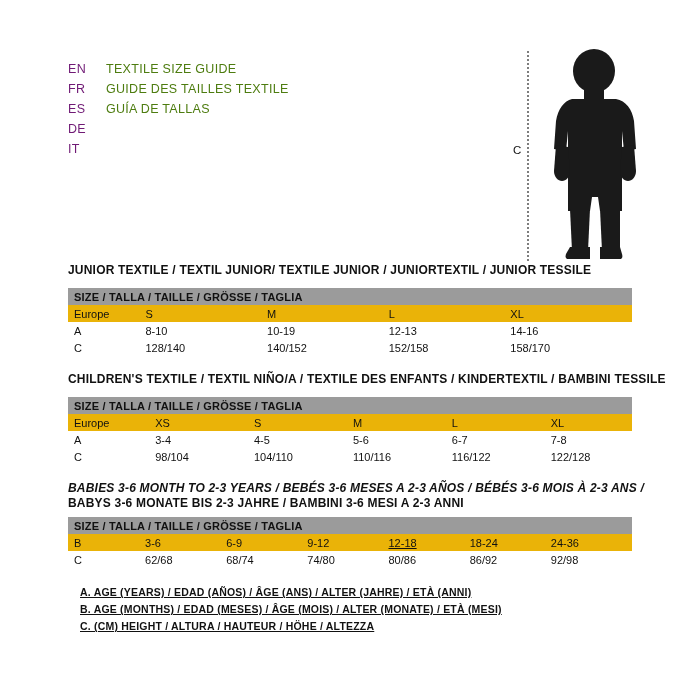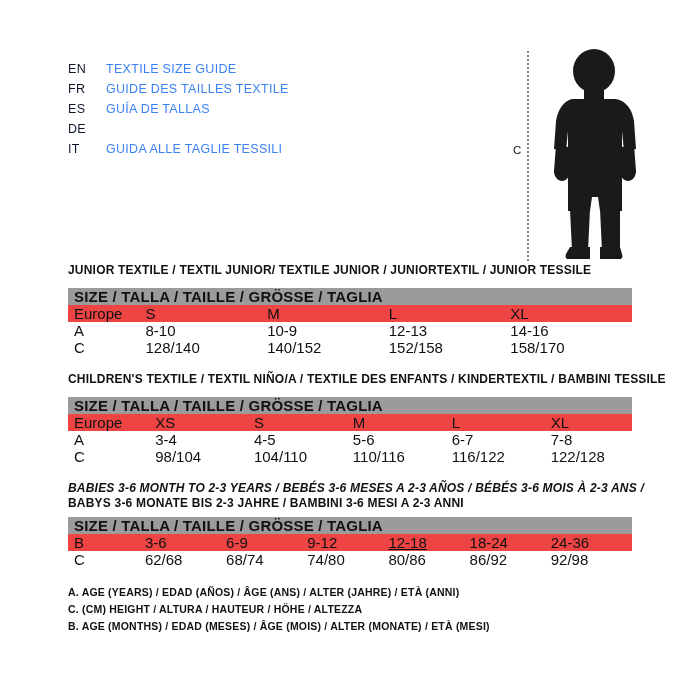--- a/index.html
+++ b/index.html
@@ -38,7 +38,7 @@
   .lang-code {
     width: 38px;
     flex: none;
-    color: #0f172a;
+    color: #701a75;
   }
   .lang-text {
     color: #3b82f6;

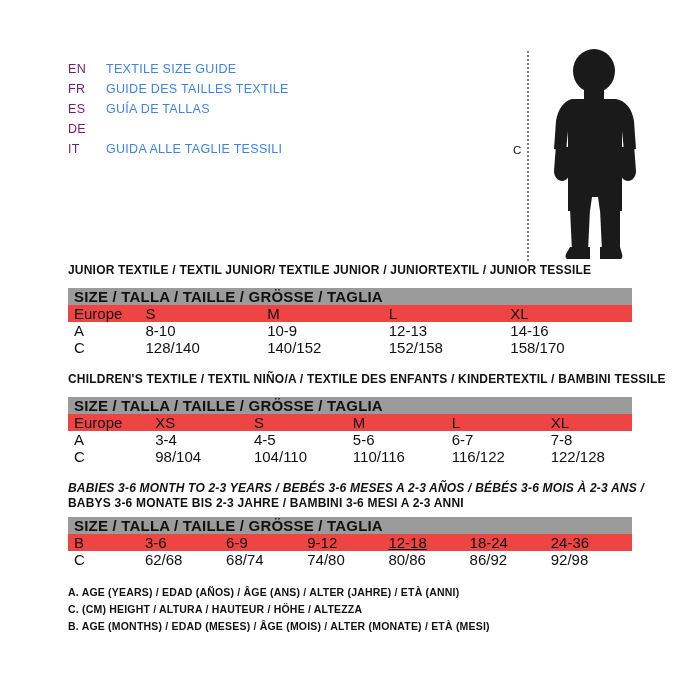--- a/index.html
+++ b/index.html
@@ -41,7 +41,7 @@
     color: #701a75;
   }
   .lang-text {
-    color: #3b82f6;
+    color: #4d7c0f;
     text-transform: uppercase;
   }
 

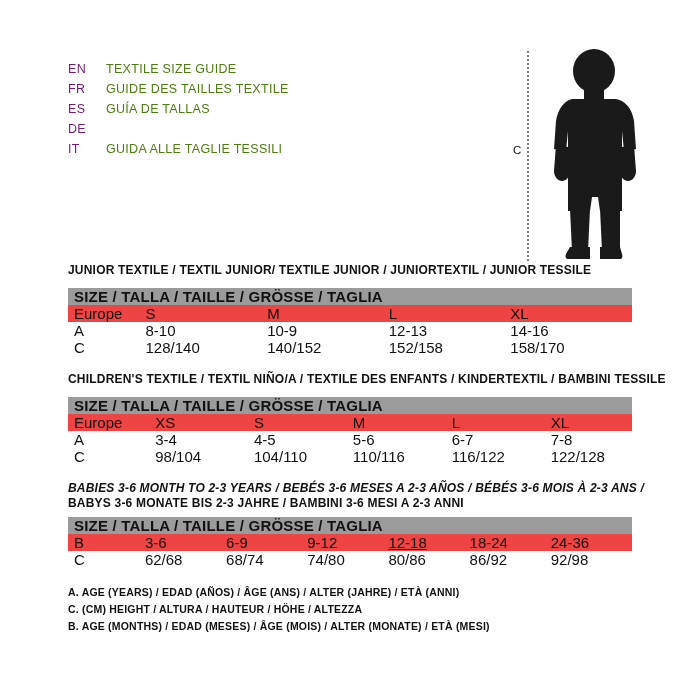--- a/index.html
+++ b/index.html
@@ -159,7 +159,6 @@
     </div>
     <div class="lang-row">
       <span class="lang-code">IT</span>
-      <span class="lang-text">GUIDA ALLE TAGLIE TESSILI</span>
     </div>
   </div>
 

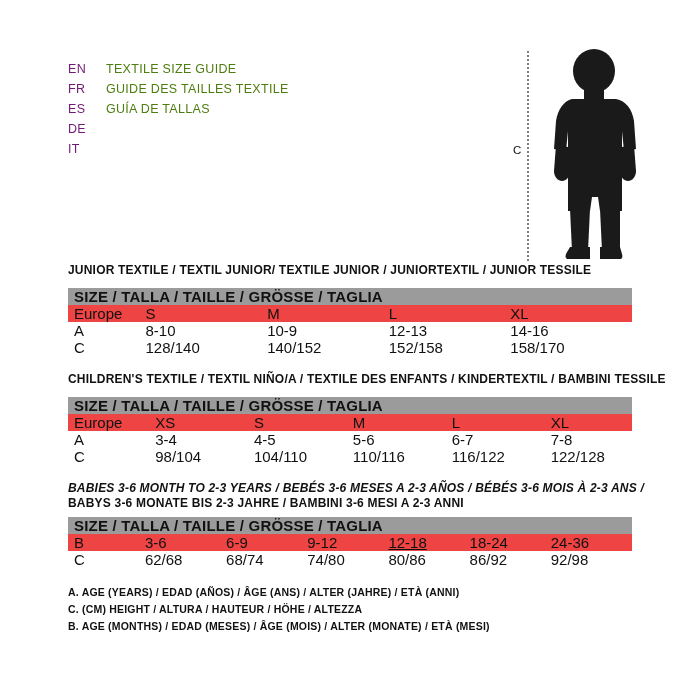--- a/index.html
+++ b/index.html
@@ -95,7 +95,7 @@
     left: 68px;
     width: 564px;
     border-collapse: collapse;
-    font-size: 15px;
+    font-size: 11px;
   }
   table.size-table td {
     padding: 0;

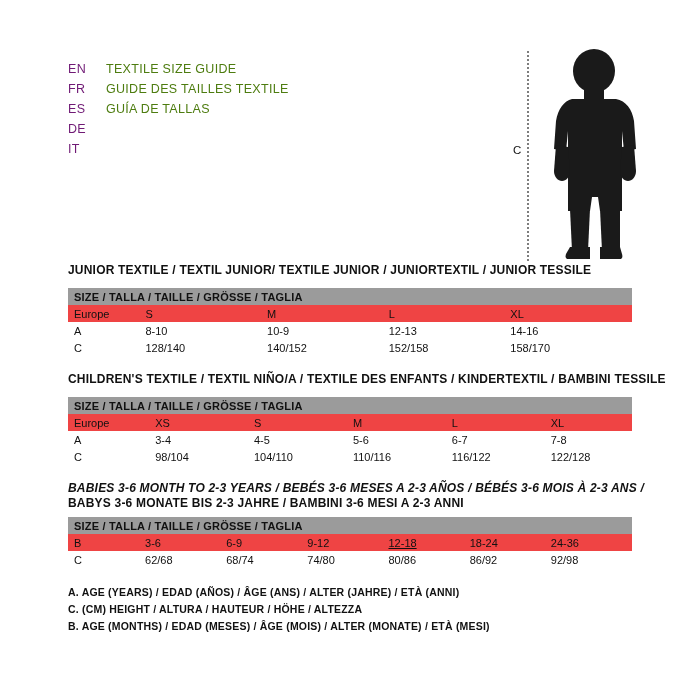--- a/index.html
+++ b/index.html
@@ -111,7 +111,7 @@
     letter-spacing: 0.2px;
   }
   .row-a td {
-    background: #ef4444;
+    background: #eab308;
   }
   .row-b td {
     background: #ffffff;

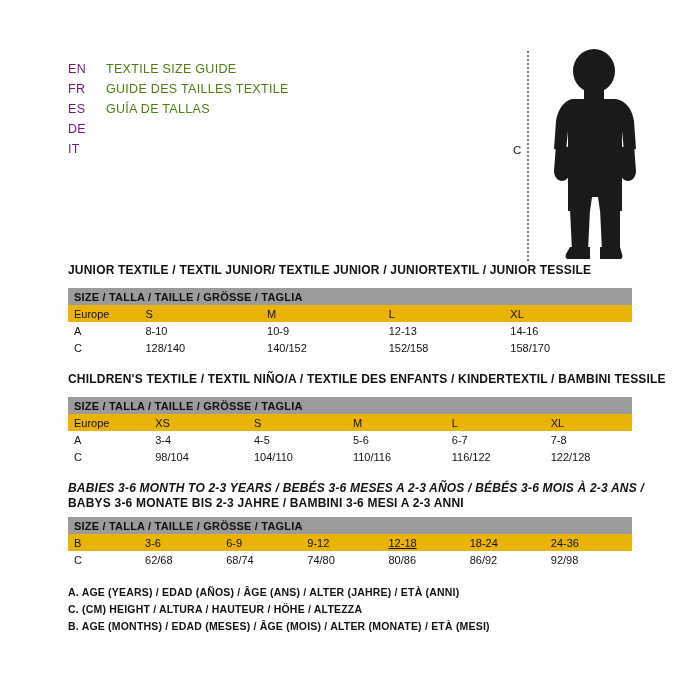--- a/index.html
+++ b/index.html
@@ -208,7 +208,7 @@
     <tr class="row-b">
       <td class="cell-pad">A</td>
       <td>8-10</td>
-      <td>10-9</td>
+      <td>10-19</td>
       <td>12-13</td>
       <td>14-16</td>
     </tr>

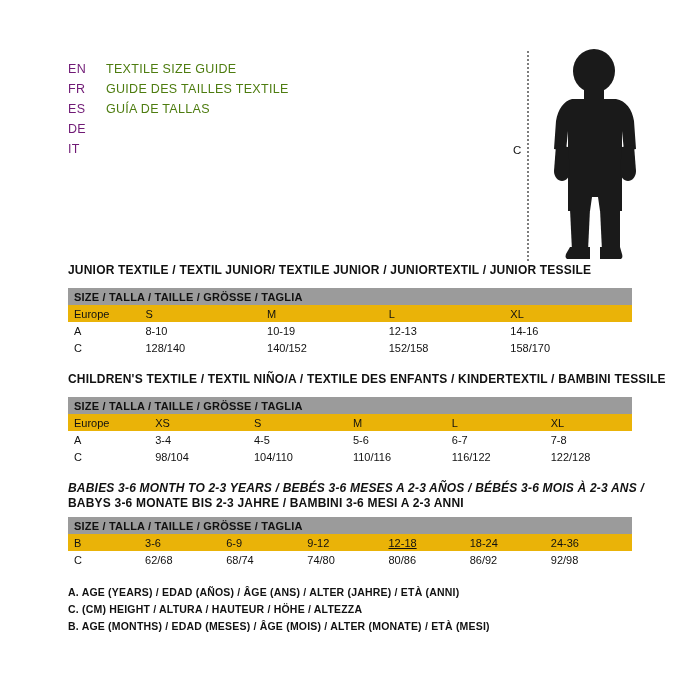--- a/index.html
+++ b/index.html
@@ -123,13 +123,14 @@
   
   .legend {
     position: absolute;
-    left: 68px;
+    left: 80px;
     width: 560px;
     font-size: 10.5px;
     letter-spacing: 0.2px;
     color: #111;
     font-weight: bold;
     text-transform: uppercase;
+    text-decoration: underline;
   }
   .legend-row {
     height: 17px;

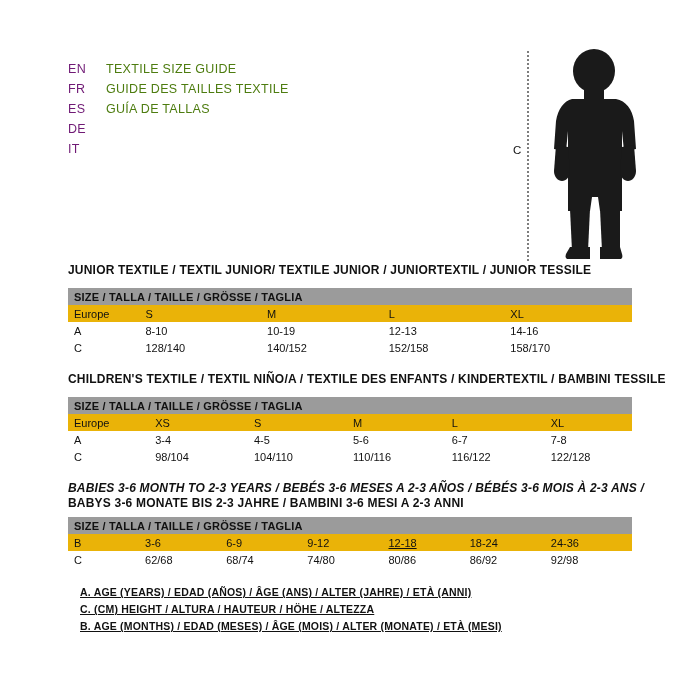--- a/index.html
+++ b/index.html
@@ -288,8 +288,8 @@
 
   <div class="legend" style="top:584px;">
     <div class="legend-row">A. AGE (YEARS) / EDAD (AÑOS) / ÂGE (ANS) / ALTER (JAHRE) / ETÀ (ANNI)</div>
+    <div class="legend-row">B. AGE (MONTHS) / EDAD (MESES) / ÂGE (MOIS) / ALTER (MONATE) / ETÀ (MESI)</div>
     <div class="legend-row">C. (cm) HEIGHT / ALTURA / HAUTEUR / HÖHE / ALTEZZA</div>
-    <div class="legend-row">B. AGE (MONTHS) / EDAD (MESES) / ÂGE (MOIS) / ALTER (MONATE) / ETÀ (MESI)</div>
   </div>
 
 </div>

